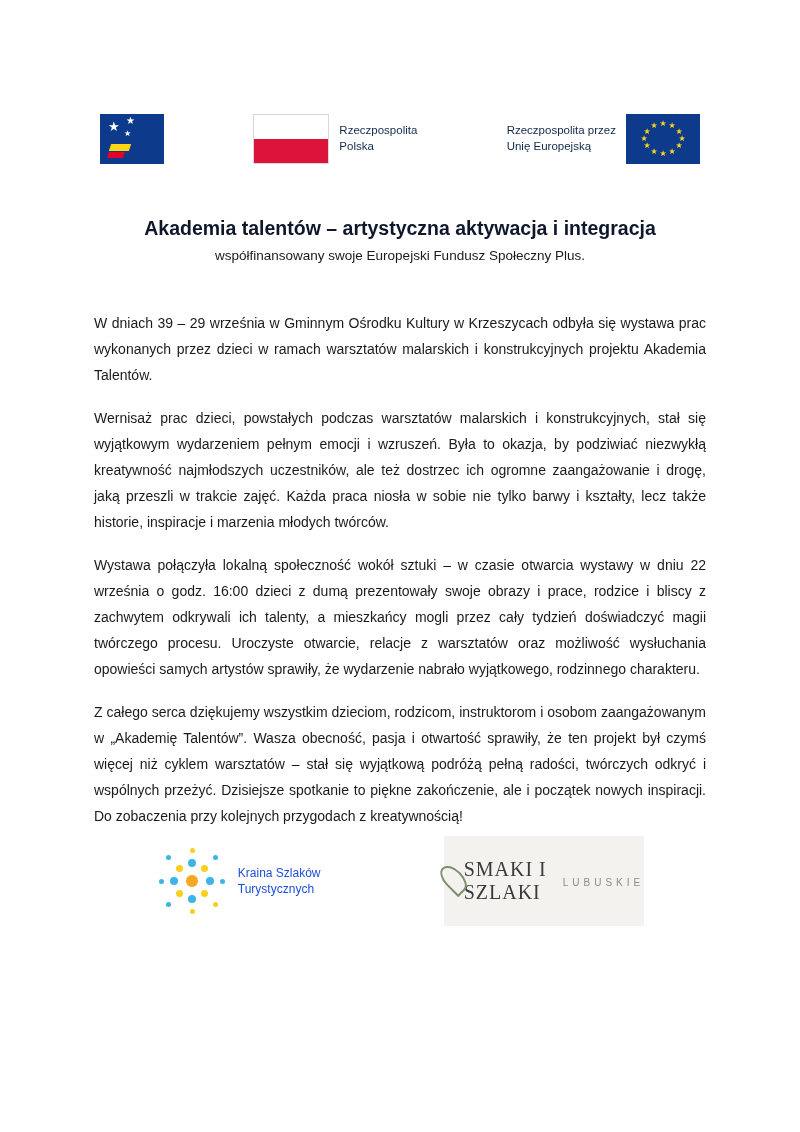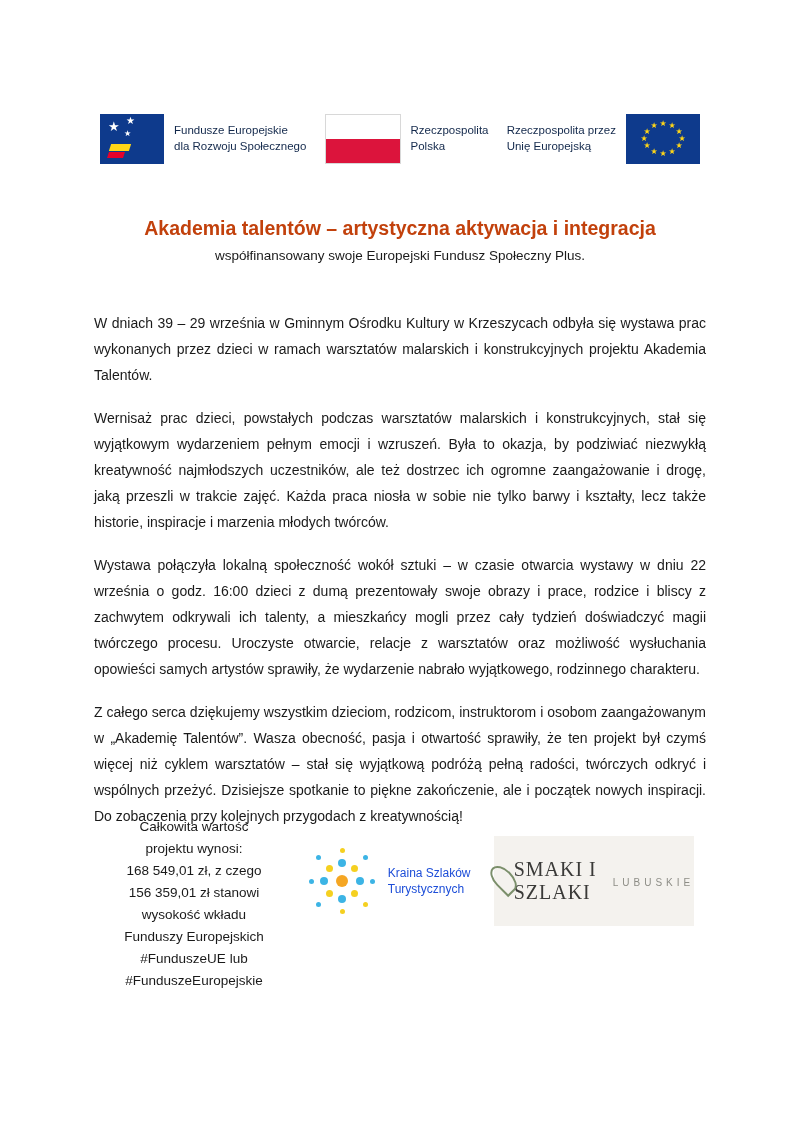--- a/index.html
+++ b/index.html
@@ -231,8 +231,6 @@
         <span class="bar-y"></span>
         <span class="bar-r"></span>
       </div>
-      <div class="logo-text">Fundusze Europejskie
-dla Rozwoju Społecznego</div>
     </div>
 
     <div class="logo-block">

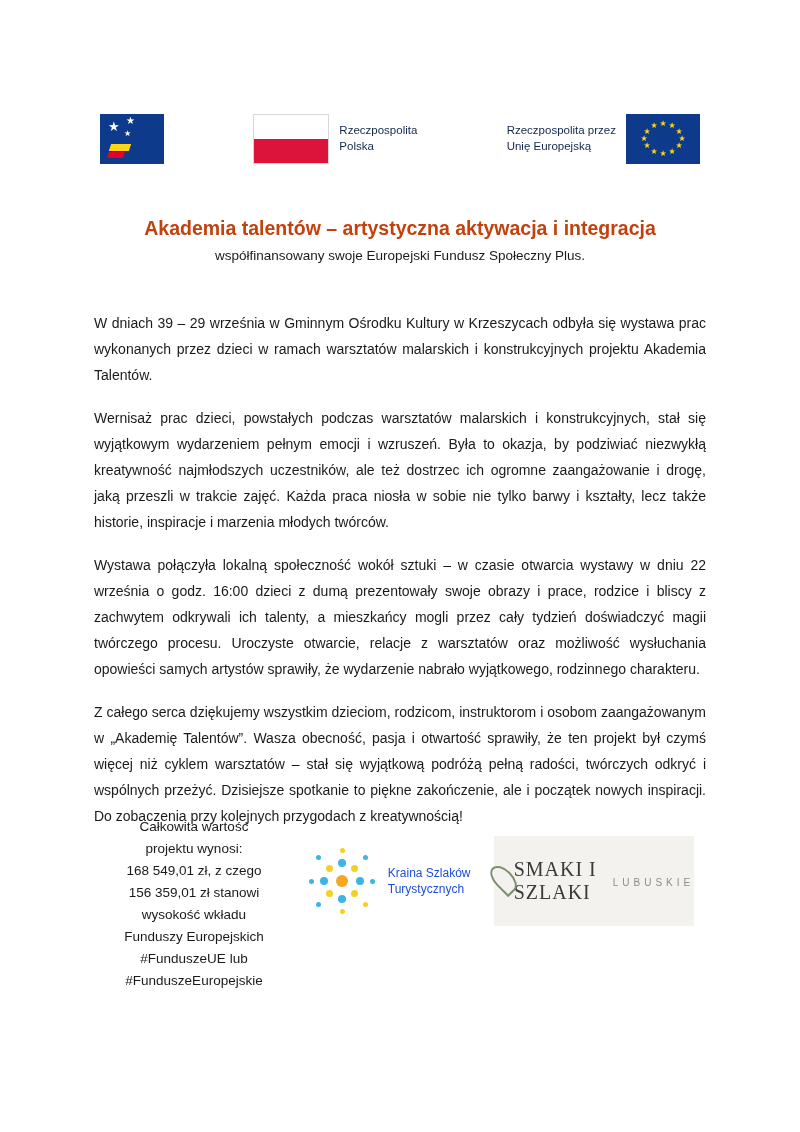--- a/index.html
+++ b/index.html
@@ -104,7 +104,7 @@
     width: 100%;
     text-align: center;
     font-size: 19.5px;
-    color: #c2410c;
+    color: #0f172a;
     font-family: "Liberation Sans", sans-serif;
   }
   .doc-subtitle {

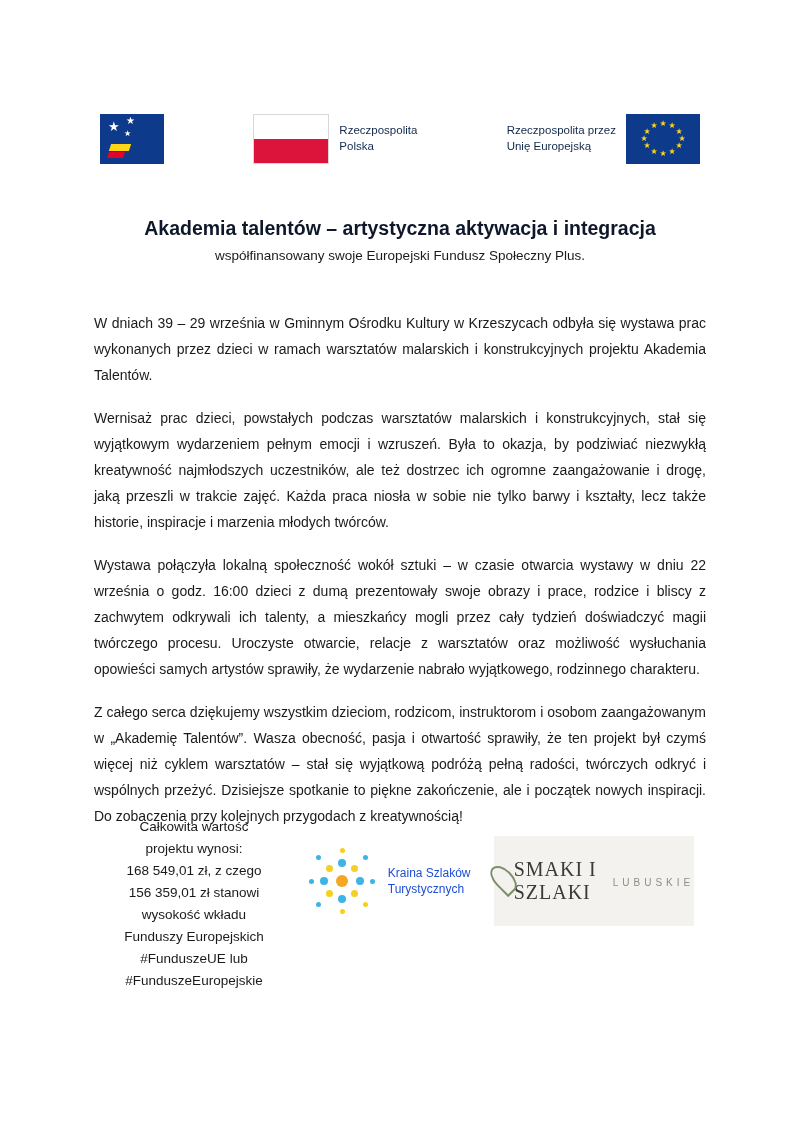--- a/index.html
+++ b/index.html
@@ -275,14 +275,6 @@
 
   <div class="footer">
 
-    <div class="funding-note">Całkowita wartość
-projektu wynosi:
-168 549,01 zł, z czego
-156 359,01 zł stanowi
-wysokość wkładu
-Funduszy Europejskich
-#FunduszeUE lub
-#FunduszeEuropejskie</div>
 
     <div class="footer-logos">
 

